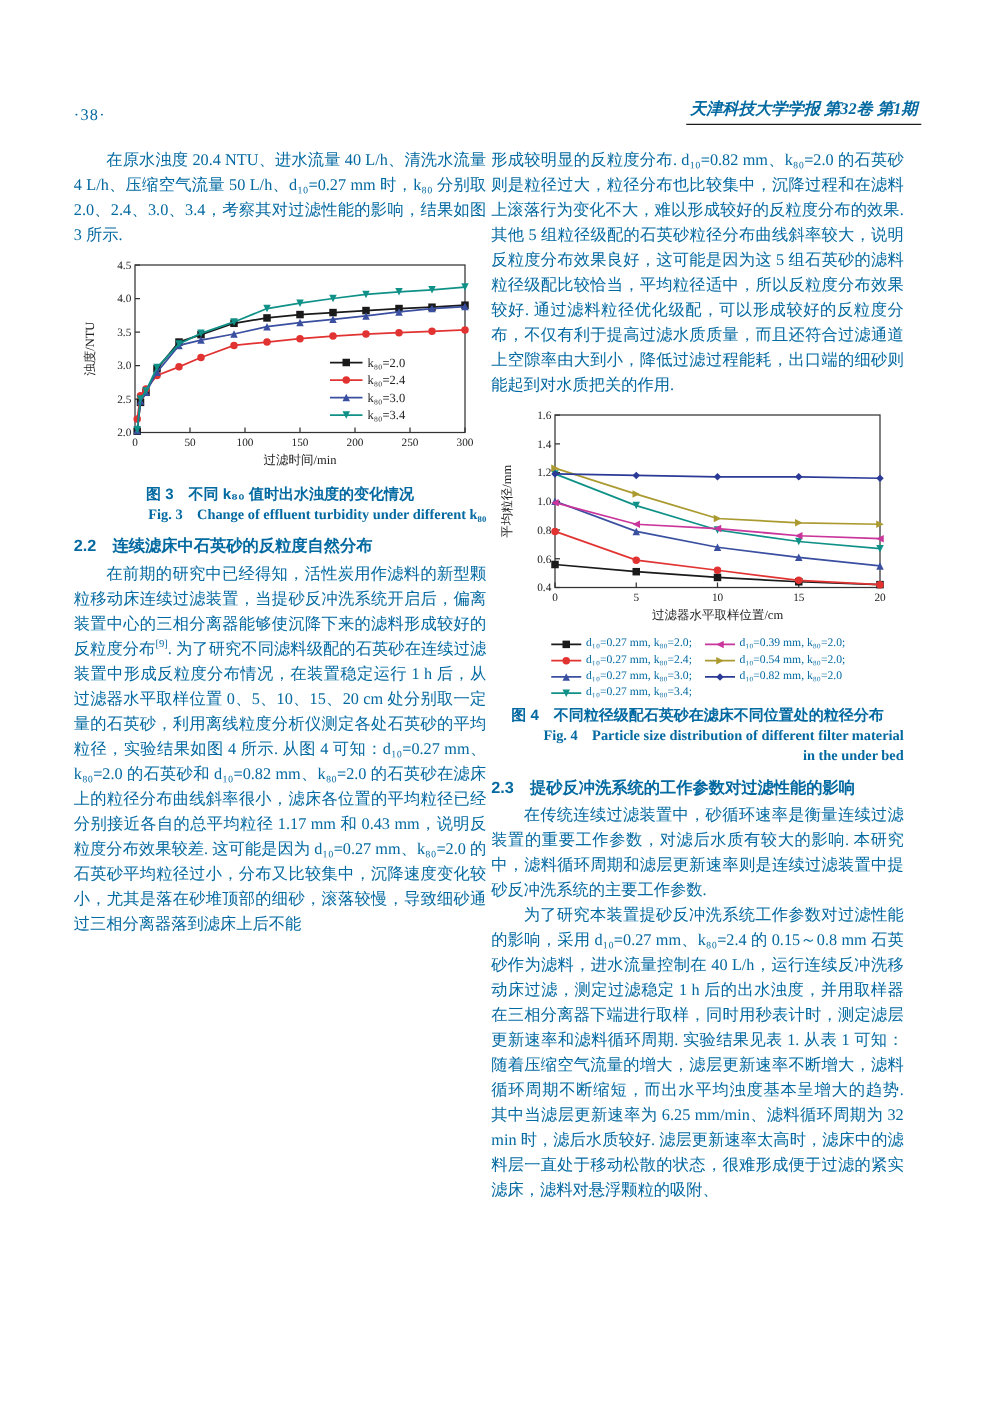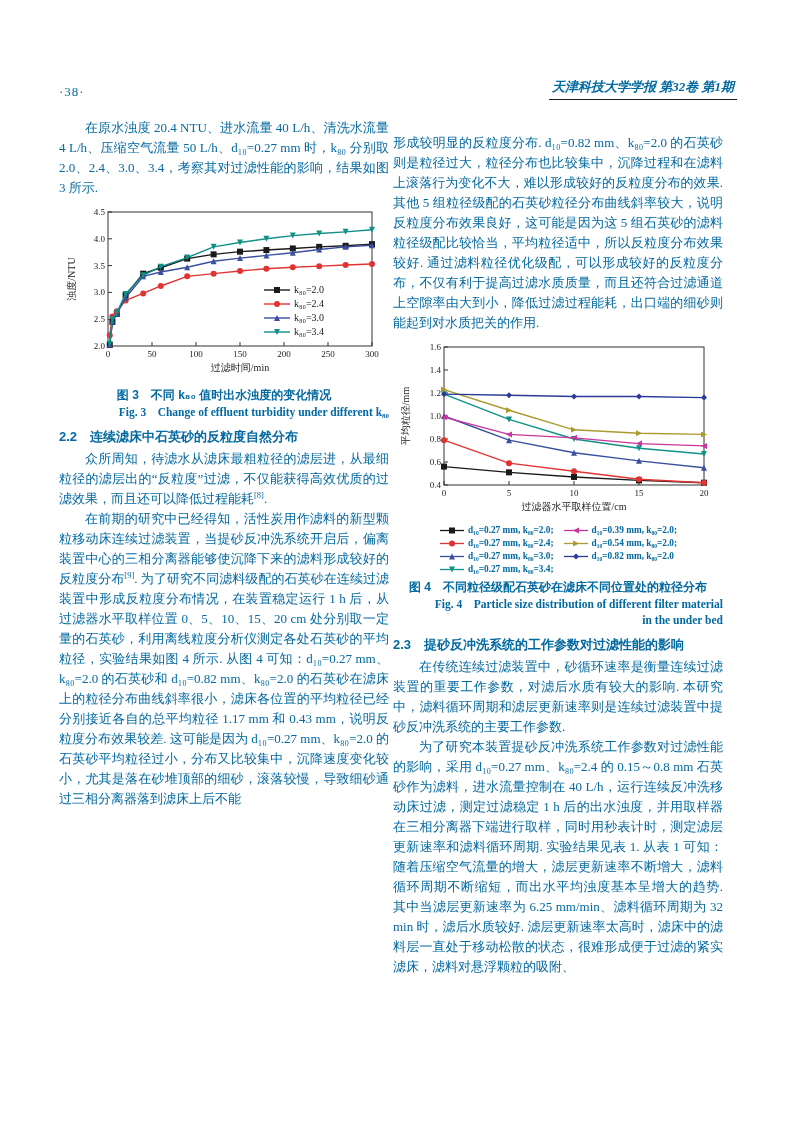--- a/index.html
+++ b/index.html
@@ -13,7 +13,7 @@
   .columns{position:absolute;top:118px;left:59px;display:flex;gap:4px;}
   .col{width:330px;font-size:13px;line-height:20px;text-align:justify;text-justify:inter-ideograph;}
   .para{margin:0;text-indent:2em;}
-  .para.no-indent{text-indent:0;margin-top:15px;}
+  .para.no-indent{text-indent:0;}
   .para sup{font-size:8.5px;line-height:0;}
   .section-heading{font-family:"Liberation Sans","DejaVu Sans",sans-serif;
                    font-weight:bold;font-size:13px;margin:3px 0 2px;text-indent:0;}

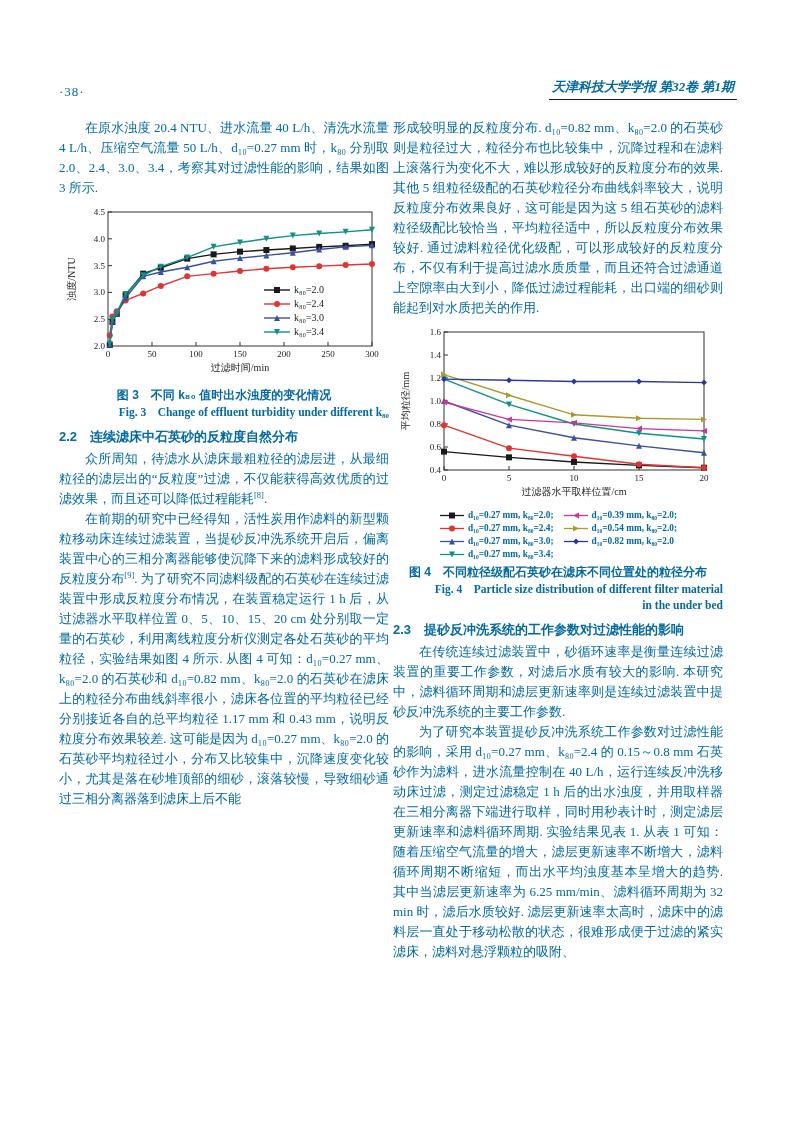--- a/index.html
+++ b/index.html
@@ -152,7 +152,6 @@
       <div class="spacer-sm"></div>
 
       <p class="para section-heading">2.2　连续滤床中石英砂的反粒度自然分布</p>
-      <p class="para">众所周知，待滤水从滤床最粗粒径的滤层进，从最细粒径的滤层出的“反粒度”过滤，不仅能获得高效优质的过滤效果，而且还可以降低过程能耗<sup>[8]</sup>.</p>
       <p class="para">在前期的研究中已经得知，活性炭用作滤料的新型颗粒移动床连续过滤装置，当提砂反冲洗系统开启后，偏离装置中心的三相分离器能够使沉降下来的滤料形成较好的反粒度分布<sup>[9]</sup>. 为了研究不同滤料级配的石英砂在连续过滤装置中形成反粒度分布情况，在装置稳定运行 1 h 后，从过滤器水平取样位置 0、5、10、15、20 cm 处分别取一定量的石英砂，利用离线粒度分析仪测定各处石英砂的平均粒径，实验结果如图 4 所示. 从图 4 可知：d₁₀=0.27 mm、k₈₀=2.0 的石英砂和 d₁₀=0.82 mm、k₈₀=2.0 的石英砂在滤床上的粒径分布曲线斜率很小，滤床各位置的平均粒径已经分别接近各自的总平均粒径 1.17 mm 和 0.43 mm，说明反粒度分布效果较差. 这可能是因为 d₁₀=0.27 mm、k₈₀=2.0 的石英砂平均粒径过小，分布又比较集中，沉降速度变化较小，尤其是落在砂堆顶部的细砂，滚落较慢，导致细砂通过三相分离器落到滤床上后不能</p>
     </div>
 

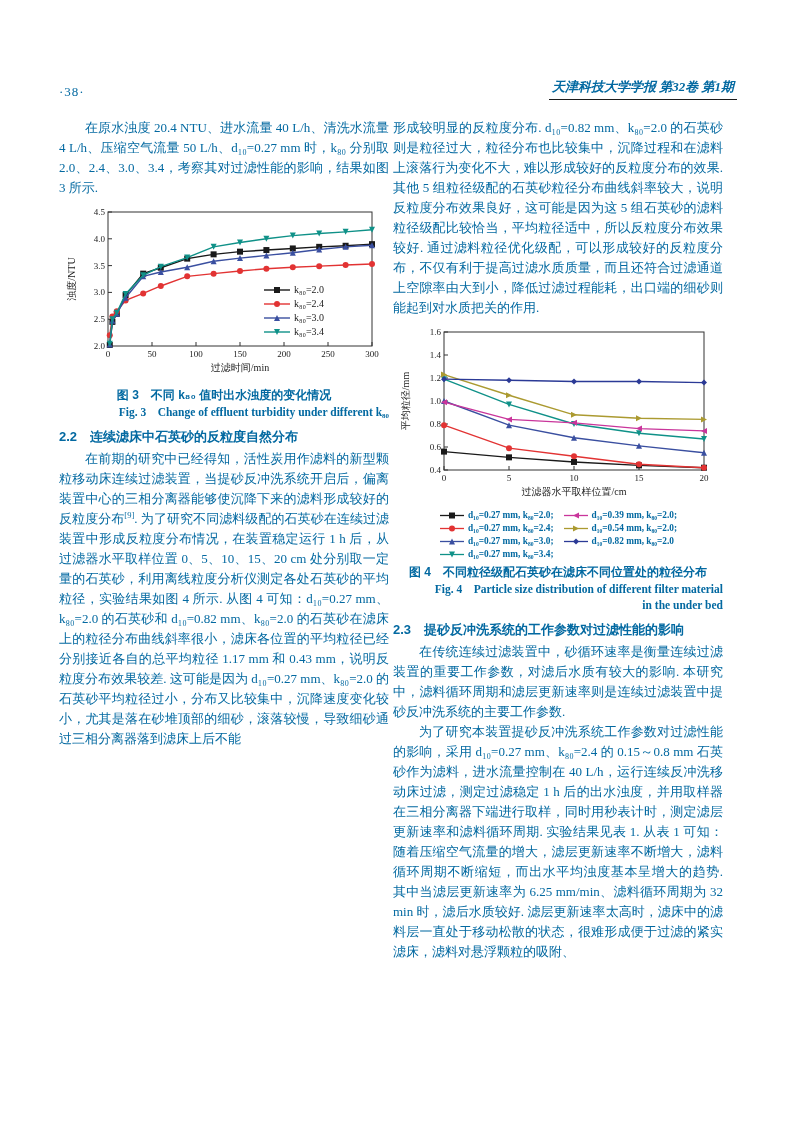--- a/index.html
+++ b/index.html
@@ -25,7 +25,7 @@
   .fig4-legend{display:grid;grid-template-rows:repeat(4,auto);grid-auto-flow:column;
                justify-content:center;column-gap:9px;row-gap:0;
                font-size:9.3px;line-height:13px;margin-top:1px;}
-  .fig4-legend .item{display:flex;align-items:center;gap:3px;white-space:nowrap;font-weight:bold;}
+  .fig4-legend .item{display:flex;align-items:center;gap:3px;white-space:nowrap;}
   .spacer-sm{height:4px;}
   svg text{font-family:"Liberation Serif","DejaVu Serif",serif;}
 </style>

